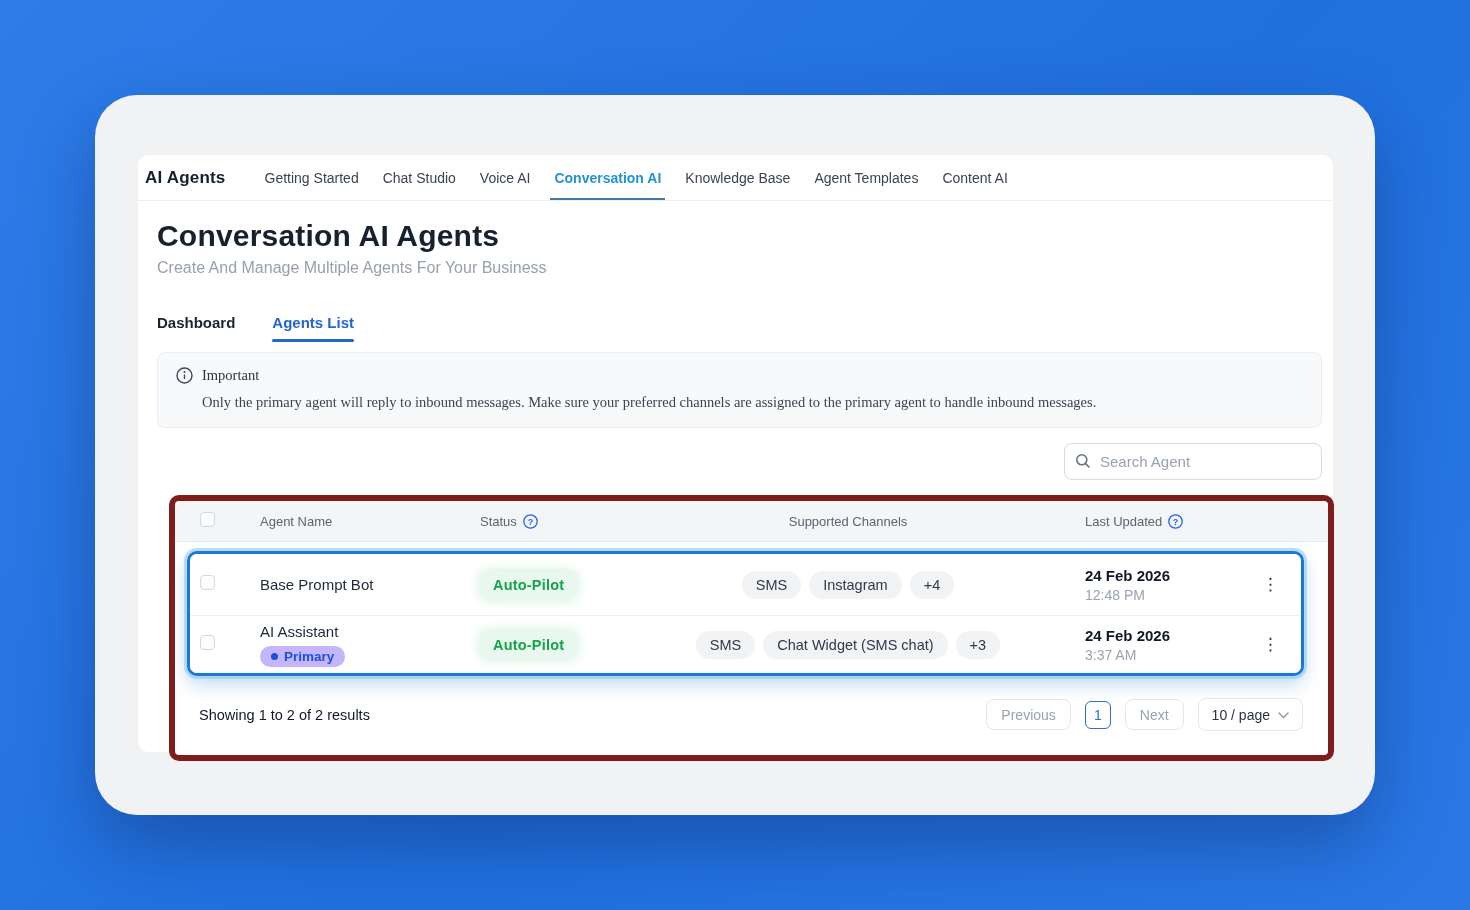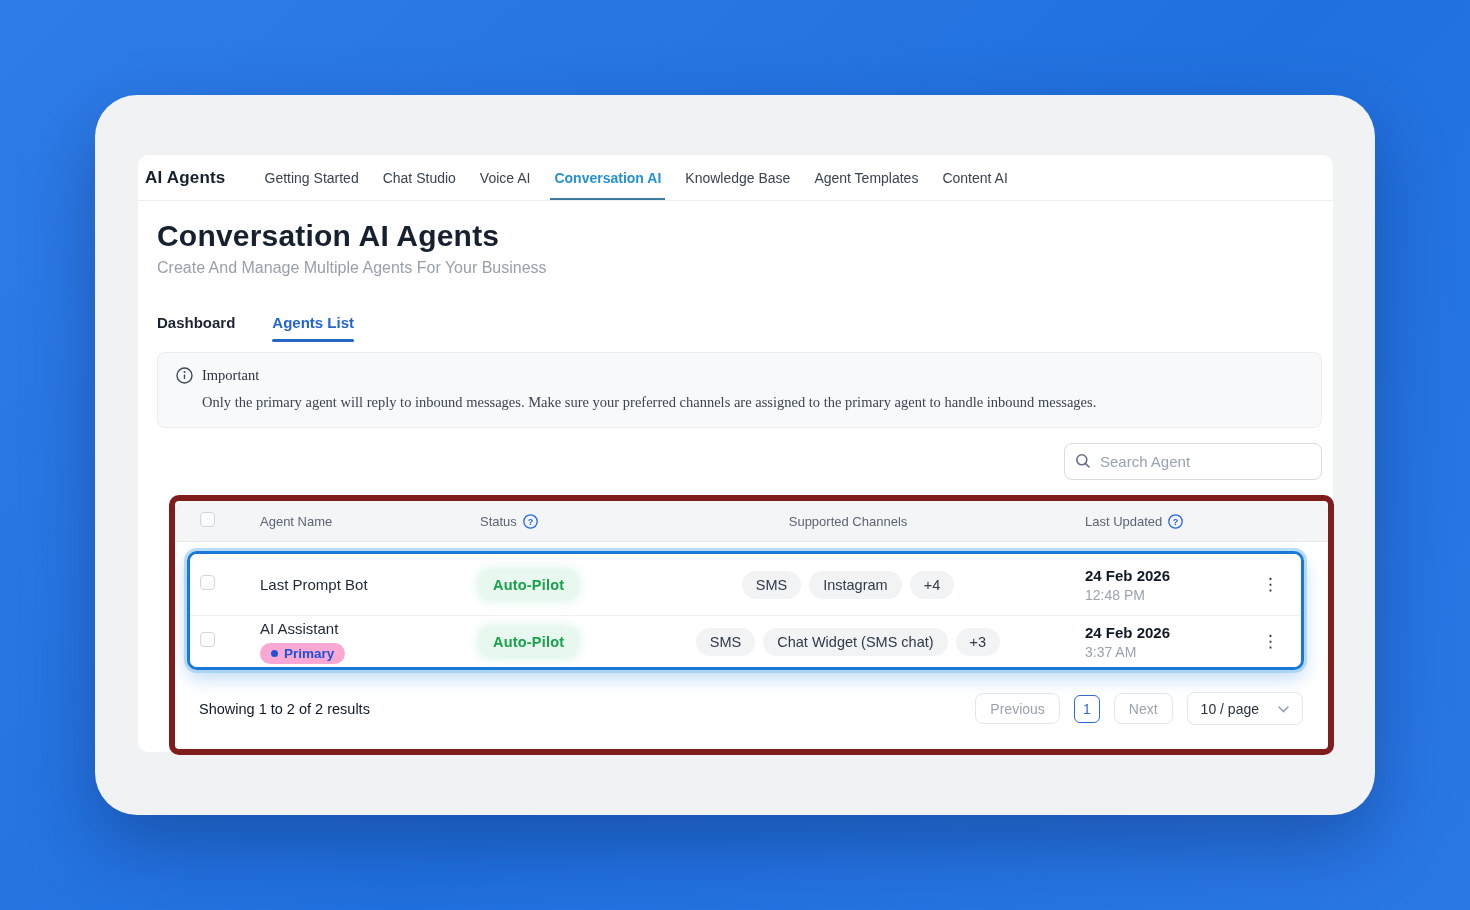--- a/index.html
+++ b/index.html
@@ -205,7 +205,7 @@
             <span class="checkbox"></span>
           </div>
           <div class="col-name">
-            <div class="agent-name">Last Prompt Bot</div>
+            <div class="agent-name">Base Prompt Bot</div>
           </div>
           <div class="col-status">
             <span class="status-badge">Auto-Pilot</span>

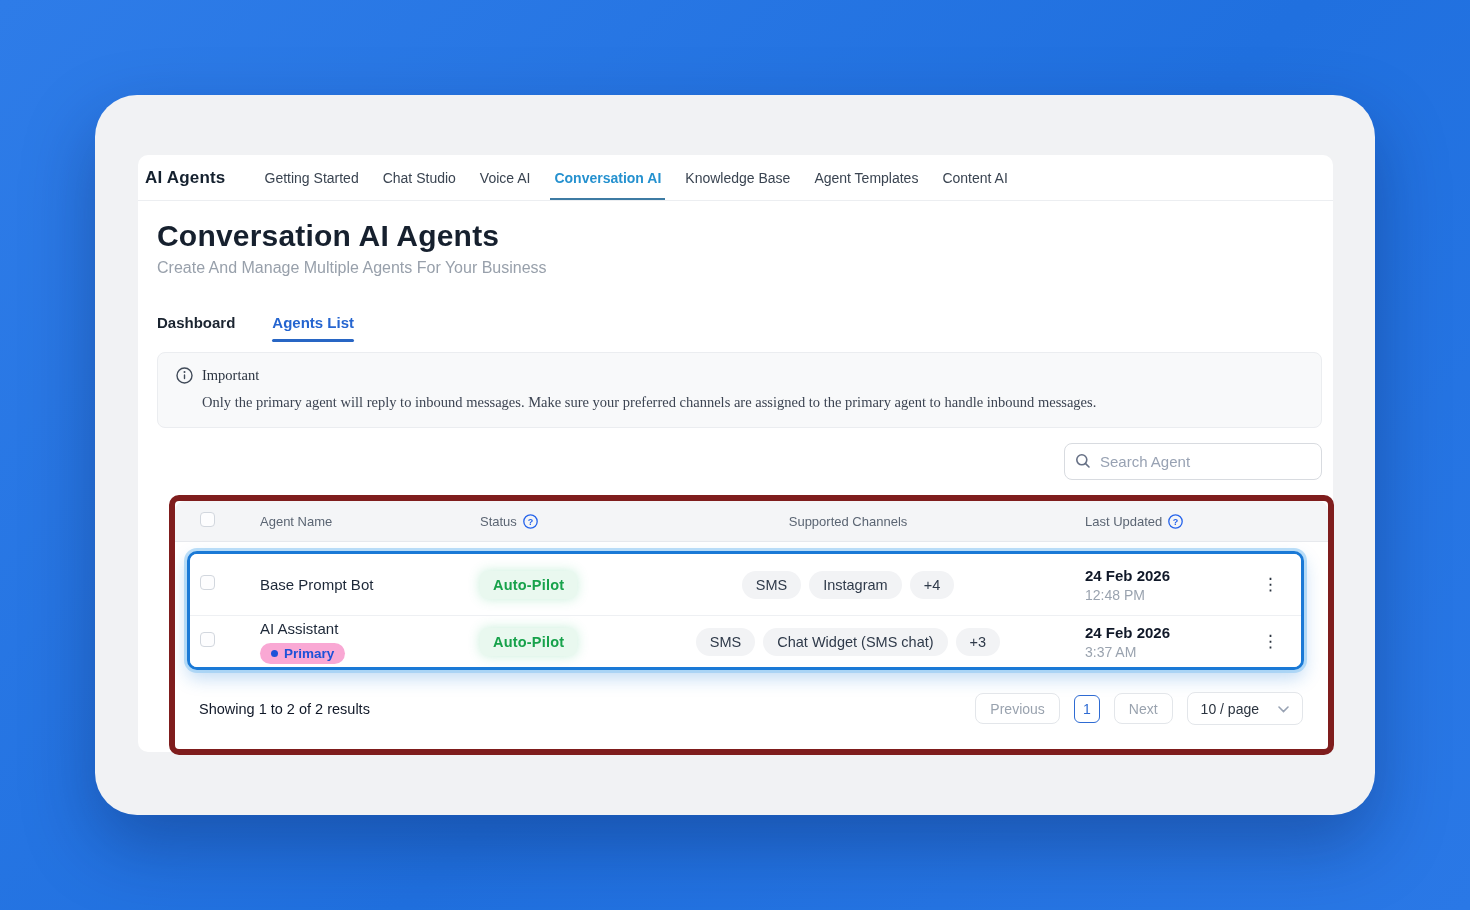--- a/index.html
+++ b/index.html
@@ -82,7 +82,7 @@
             background:#fff; overflow:hidden;
             box-shadow:0 0 0 3px rgba(150,205,245,.65), 0 8px 18px rgba(26,121,214,.28); }
   .row { display:flex; align-items:center; height:61px; background:#fff; }
-  .row + .row { border-top:1px solid #eef0f3; height:52px; }
+  .row + .row { border-top:1px solid #eef0f3; height:58px; }
   .row .col-check { width:53px; padding-left:10px; }
   .agent-name { font-size:15px; color:#1d2838; font-weight:500; }
   .primary-badge { display:inline-flex; align-items:center; gap:6px; margin-top:6px;

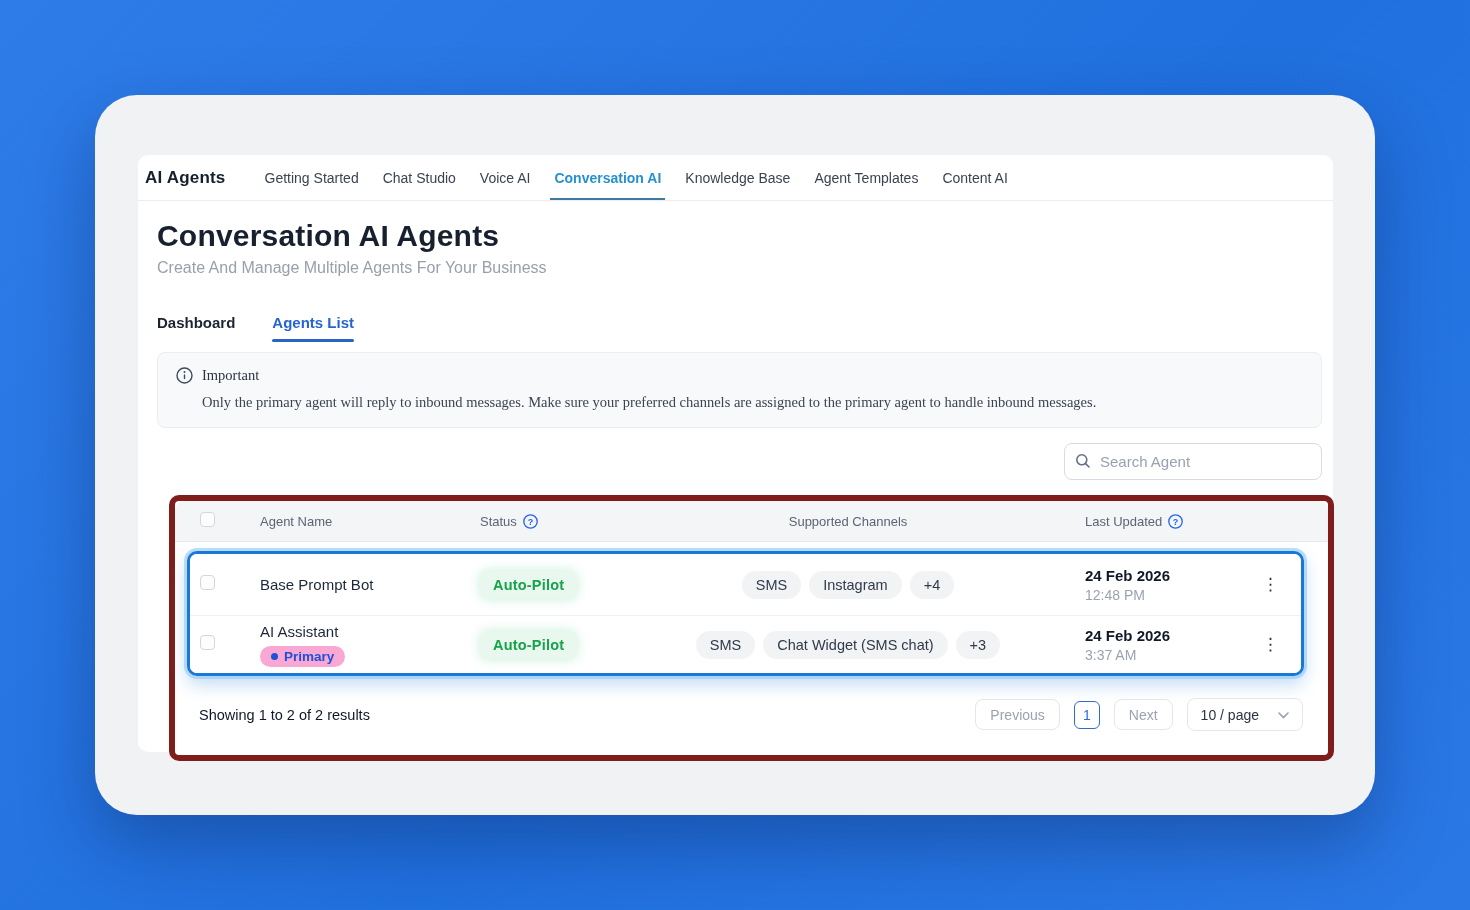--- a/index.html
+++ b/index.html
@@ -86,7 +86,7 @@
   .row .col-check { width:53px; padding-left:10px; }
   .agent-name { font-size:15px; color:#1d2838; font-weight:500; }
   .primary-badge { display:inline-flex; align-items:center; gap:6px; margin-top:6px;
-            background:#f9a8d4; border-radius:12px; padding:3px 11px;
+            background:#c4b5fd; border-radius:12px; padding:3px 11px;
             font-size:13.5px; font-weight:600; color:#1d52d8;text-align:center; }
   .primary-dot { width:7px; height:7px; border-radius:50%; background:#1d52d8; }
   .status-badge { display:inline-block; background:#e9f8ef; color:#17a24b;

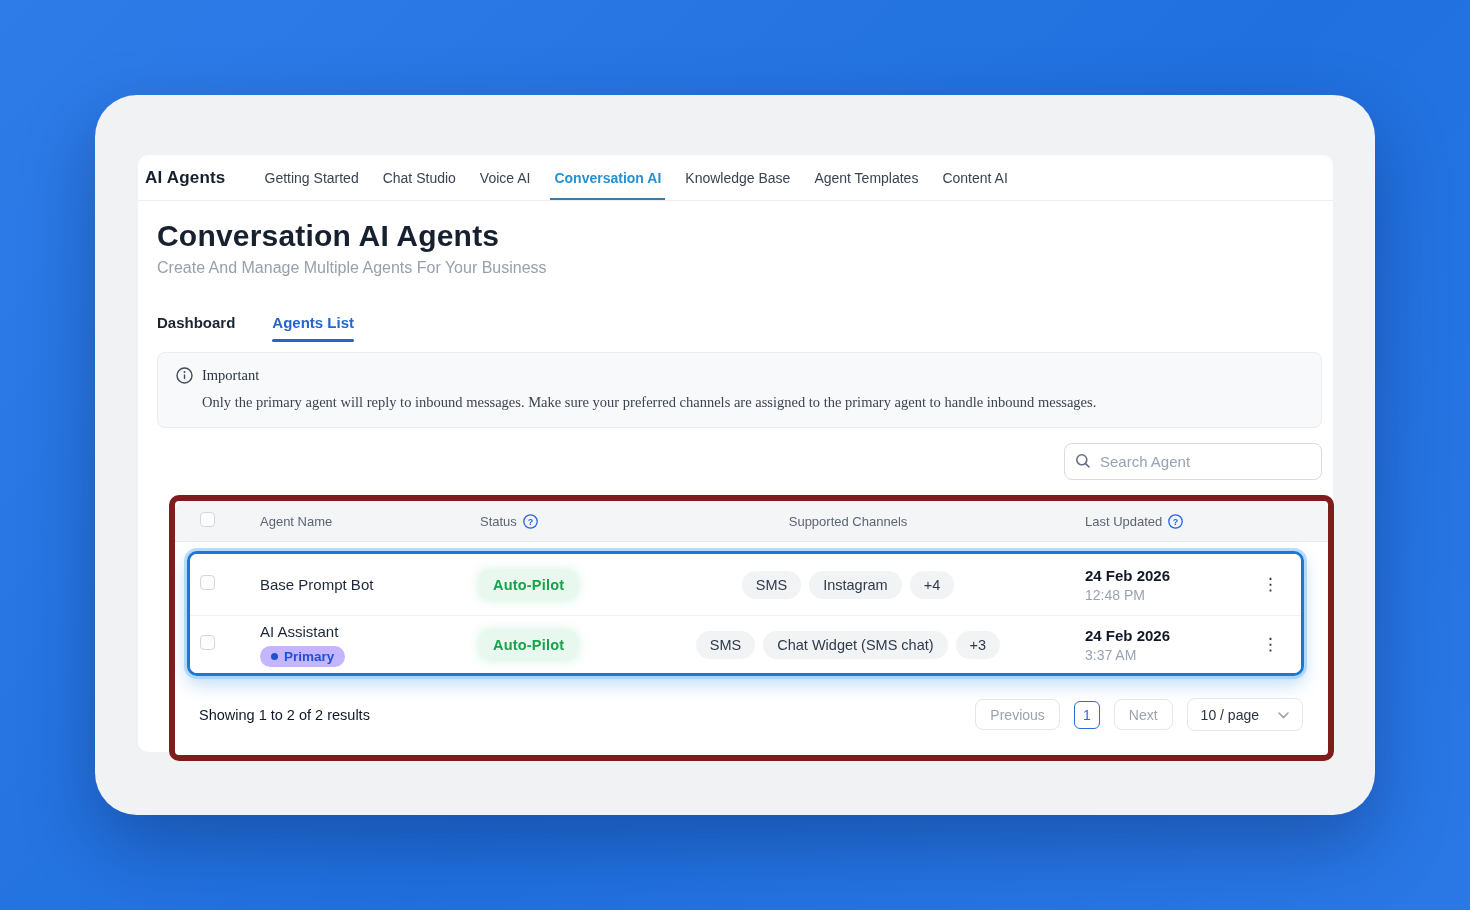--- a/index.html
+++ b/index.html
@@ -112,7 +112,7 @@
             align-items:center; justify-content:center; cursor:pointer; }
   .pg-size { height:33px; padding:0 13px; background:#fff; border:1px solid #e3e6ea;
             border-radius:8px; font-size:14px; color:#2b3440; cursor:pointer;
-            display:flex; align-items:center; gap:19px; }
+            display:flex; align-items:center; gap:8px; }
   .chev { color:#98a2b3; font-size:11px; margin-top:1px; }
 </style>
 </head>

